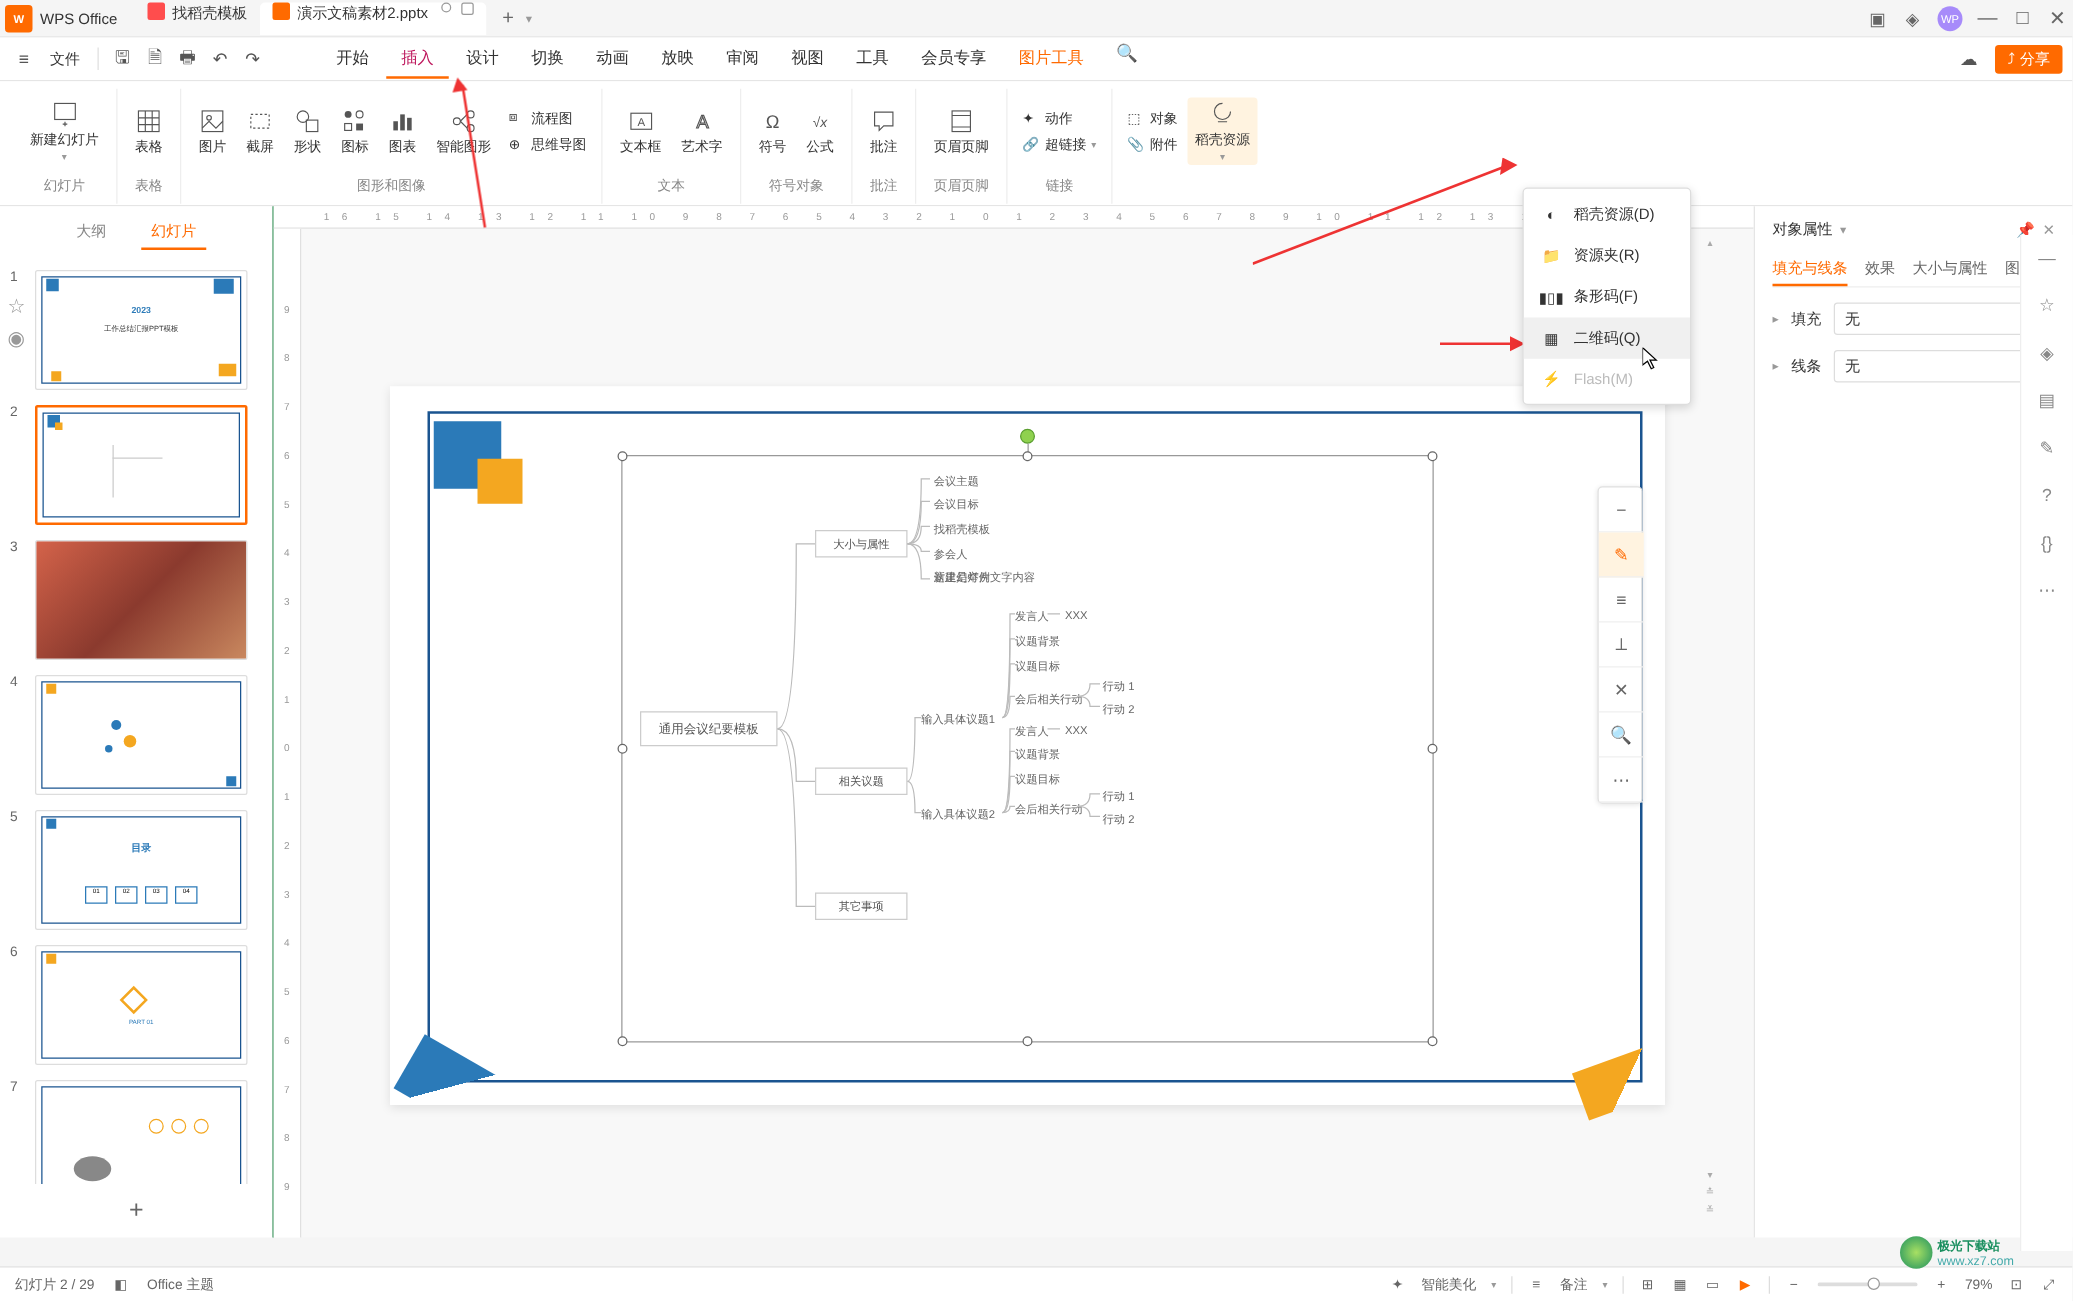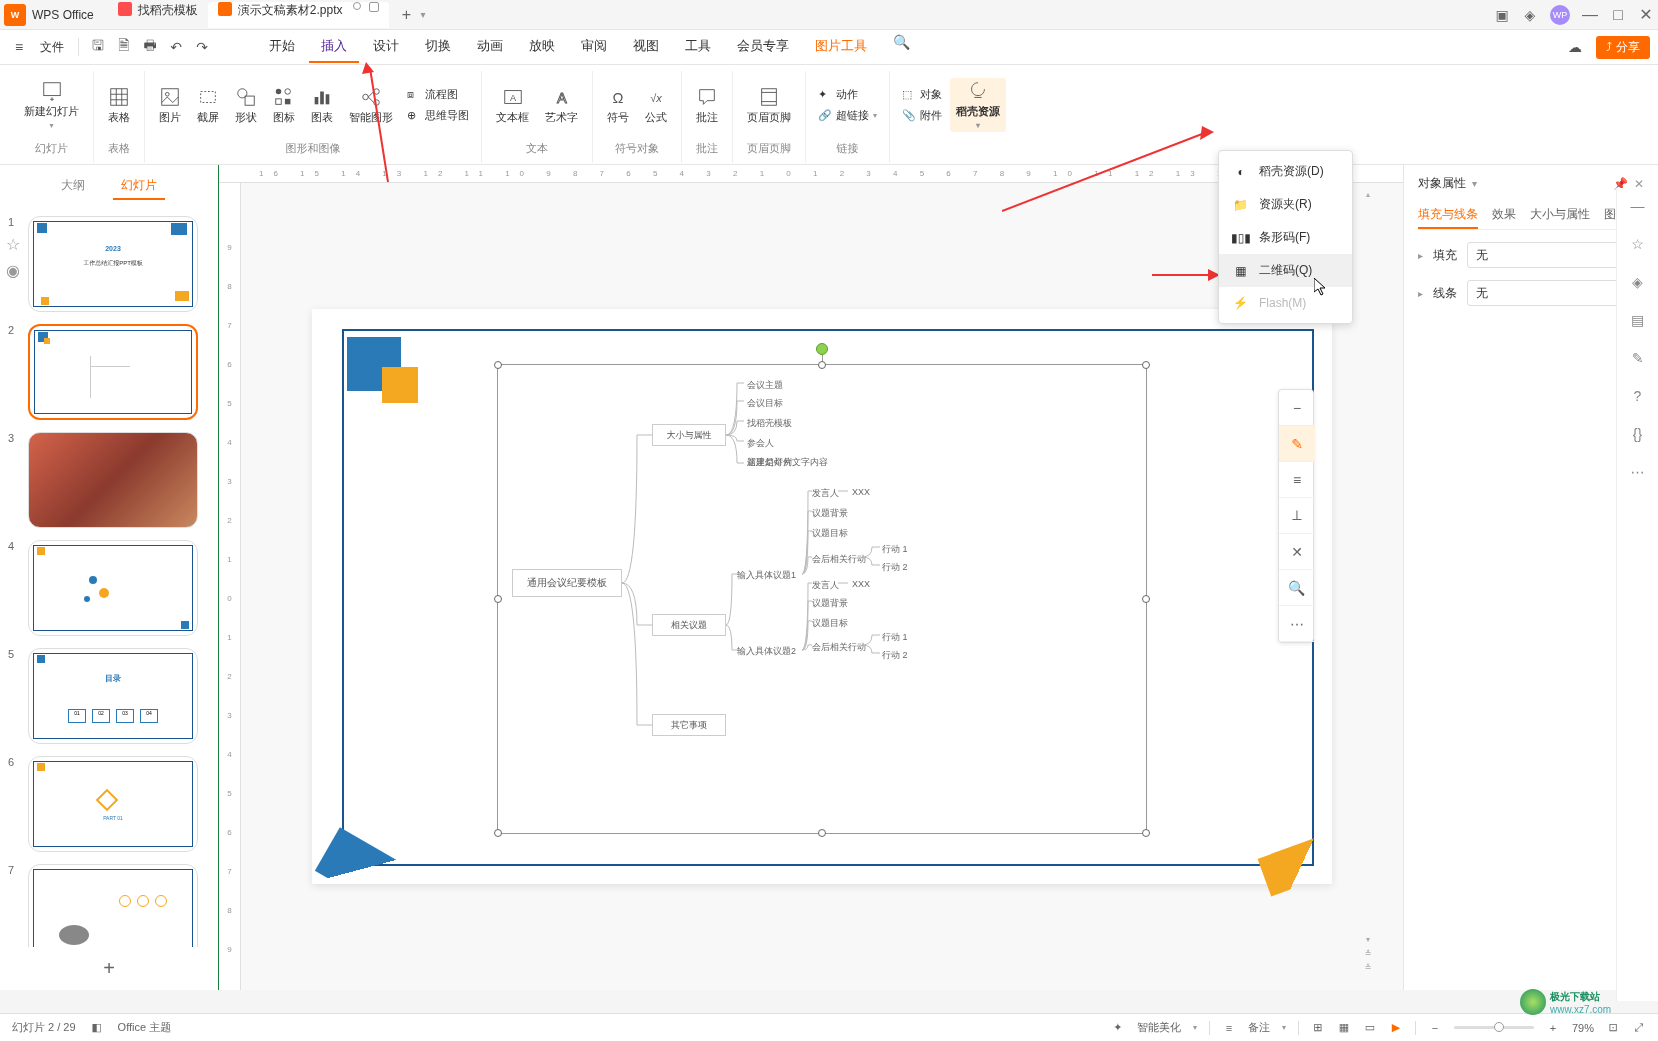--- a/index.html
+++ b/index.html
@@ -29,7 +29,7 @@
 .menu-file { font-size: 12px; color: #333; padding: 0 6px; }
 .menu-tabs { display: flex; margin-left: 40px; gap: 2px; }
 .menu-tab { font-size: 13px; color: #333; padding: 6px 12px; cursor: pointer; }
-.menu-tab.active { color: #4c1d95; border-bottom: 2px solid #ff6a00; }
+.menu-tab.active { color: #be185d; border-bottom: 2px solid #ff6a00; }
 .menu-tab.highlight { color: #ff6a00; }
 .menu-right { margin-left: auto; display: flex; align-items: center; gap: 10px; }
 .share-btn { background: #ff6a00; color: white; font-size: 12px; padding: 3px 10px; border-radius: 3px; display: flex; align-items: center; gap: 4px; }

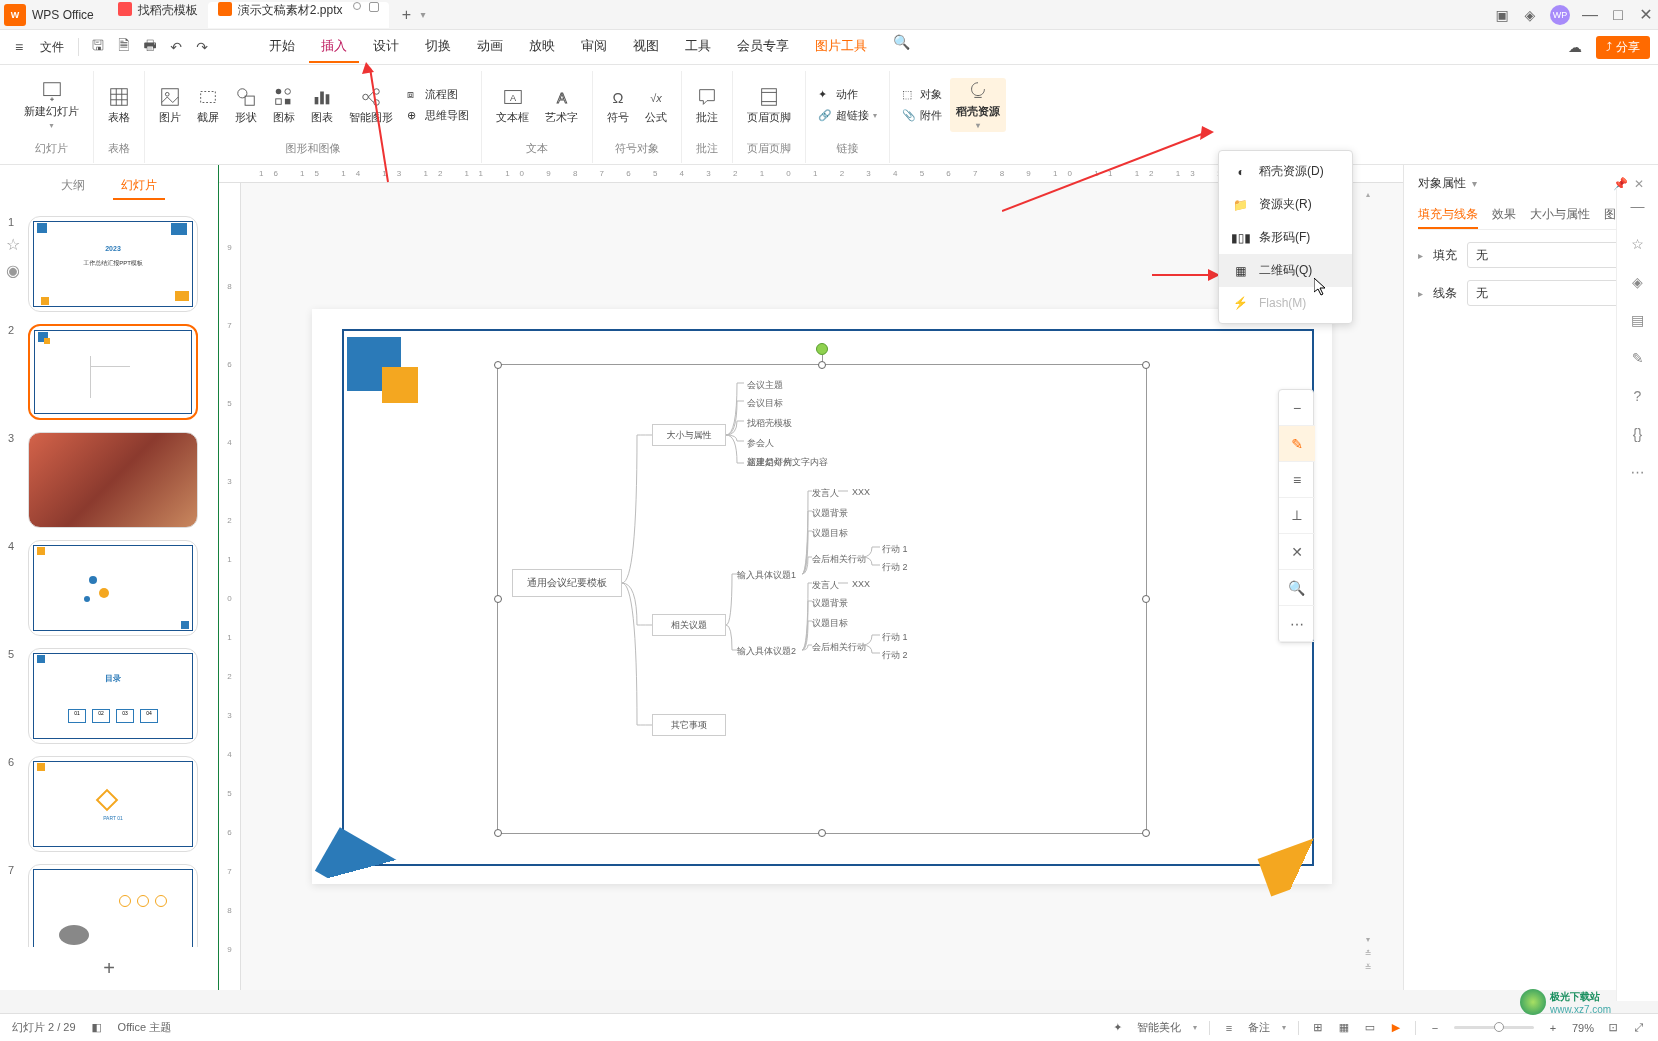--- a/index.html
+++ b/index.html
@@ -44,7 +44,7 @@
 .ribbon-item-small .ri-icon { width: 14px; height: 14px; }
 .ribbon-col { display: flex; flex-direction: column; gap: 2px; justify-content: center; }
 .ribbon-label { font-size: 11px; color: #888; margin-top: 2px; }
-.ribbon-item.highlighted { background: #fff3e0; border-radius: 3px; font-weight: bold; }
+.ribbon-item.highlighted { background: #fff3e0; border-radius: 3px; }
 
 
 .dropdown-menu { position: absolute; top: 150px; left: 1218px; width: 135px; background: #fff; border: 1px solid #ddd; box-shadow: 0 2px 8px rgba(0,0,0,0.15); border-radius: 4px; z-index: 100; padding: 4px 0; }

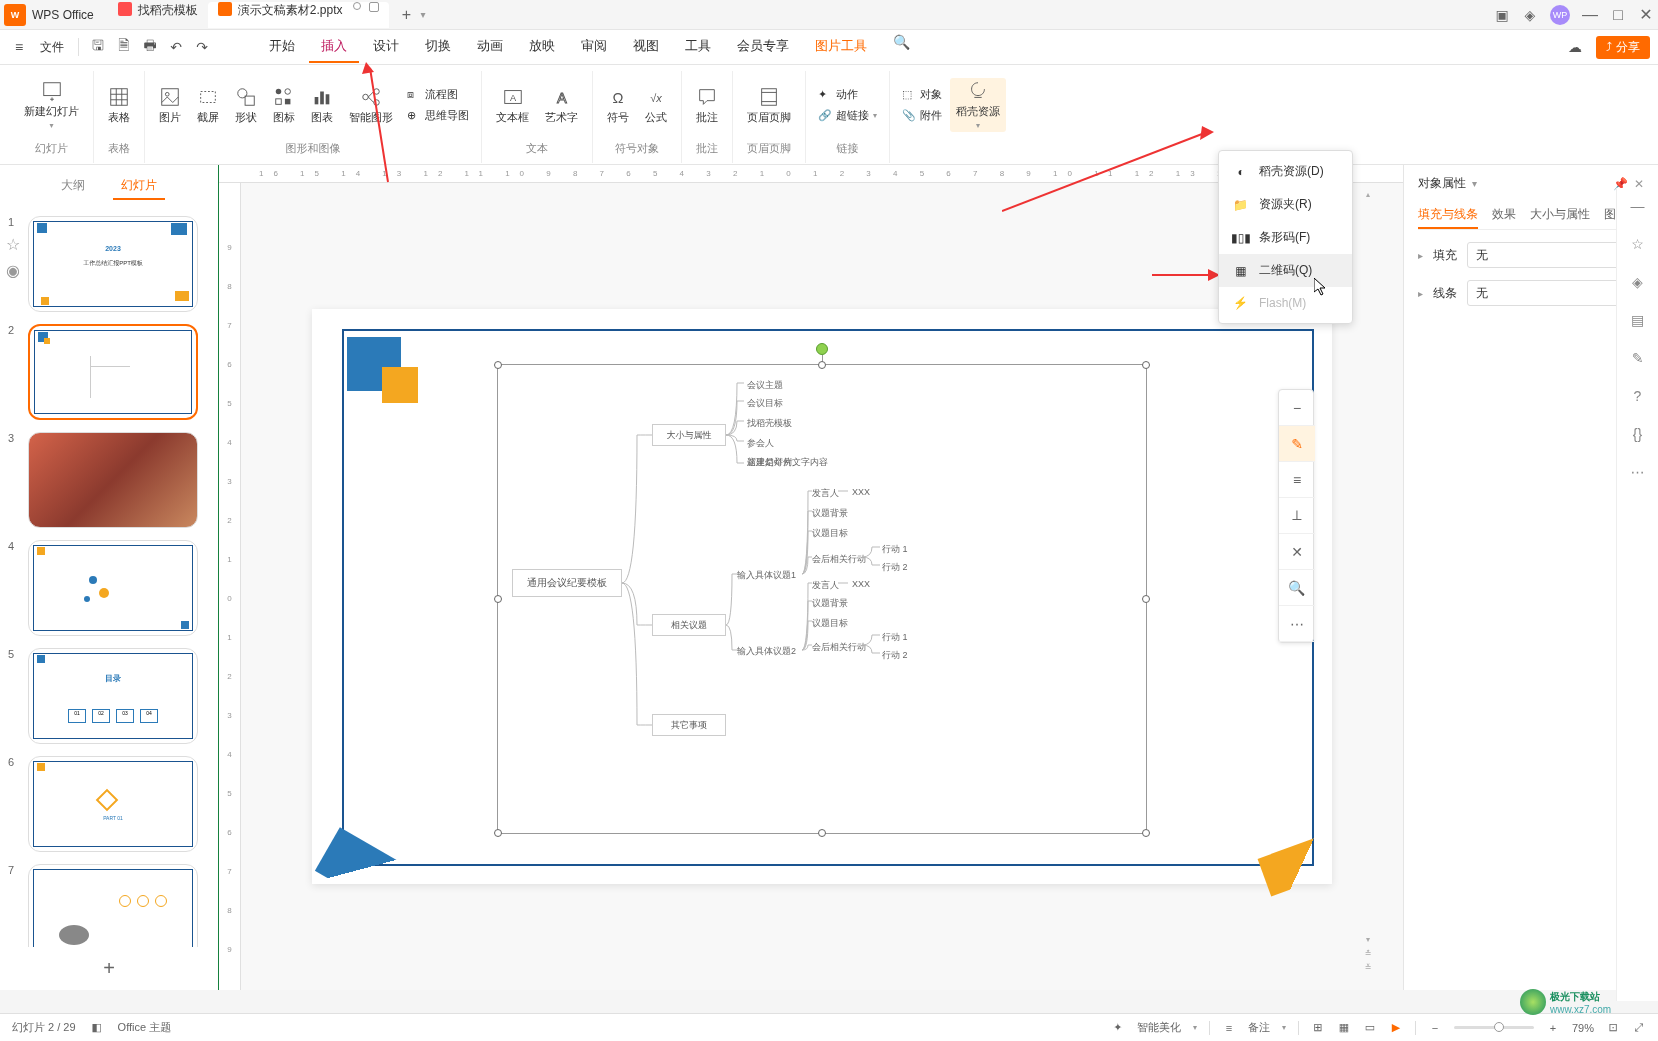--- a/index.html
+++ b/index.html
@@ -65,7 +65,7 @@
 .slides-list { flex: 1; overflow-y: auto; padding: 8px; }
 .slide-item { display: flex; gap: 8px; margin-bottom: 12px; }
 .slide-num { font-size: 11px; color: #666; width: 12px; }
-.slide-thumb { width: 170px; height: 96px; background: #fff; border: 1px solid #ddd; border-radius: 12px; position: relative; overflow: hidden; }
+.slide-thumb { width: 170px; height: 96px; background: #fff; border: 1px solid #ddd; border-radius: 2px; position: relative; overflow: hidden; }
 .slide-thumb.active { border: 2px solid #ff6a00; }
 .side-icons { position: absolute; left: 6px; top: 235px; display: flex; flex-direction: column; gap: 10px; }
 .side-icon { width: 16px; height: 16px; color: #999; }

